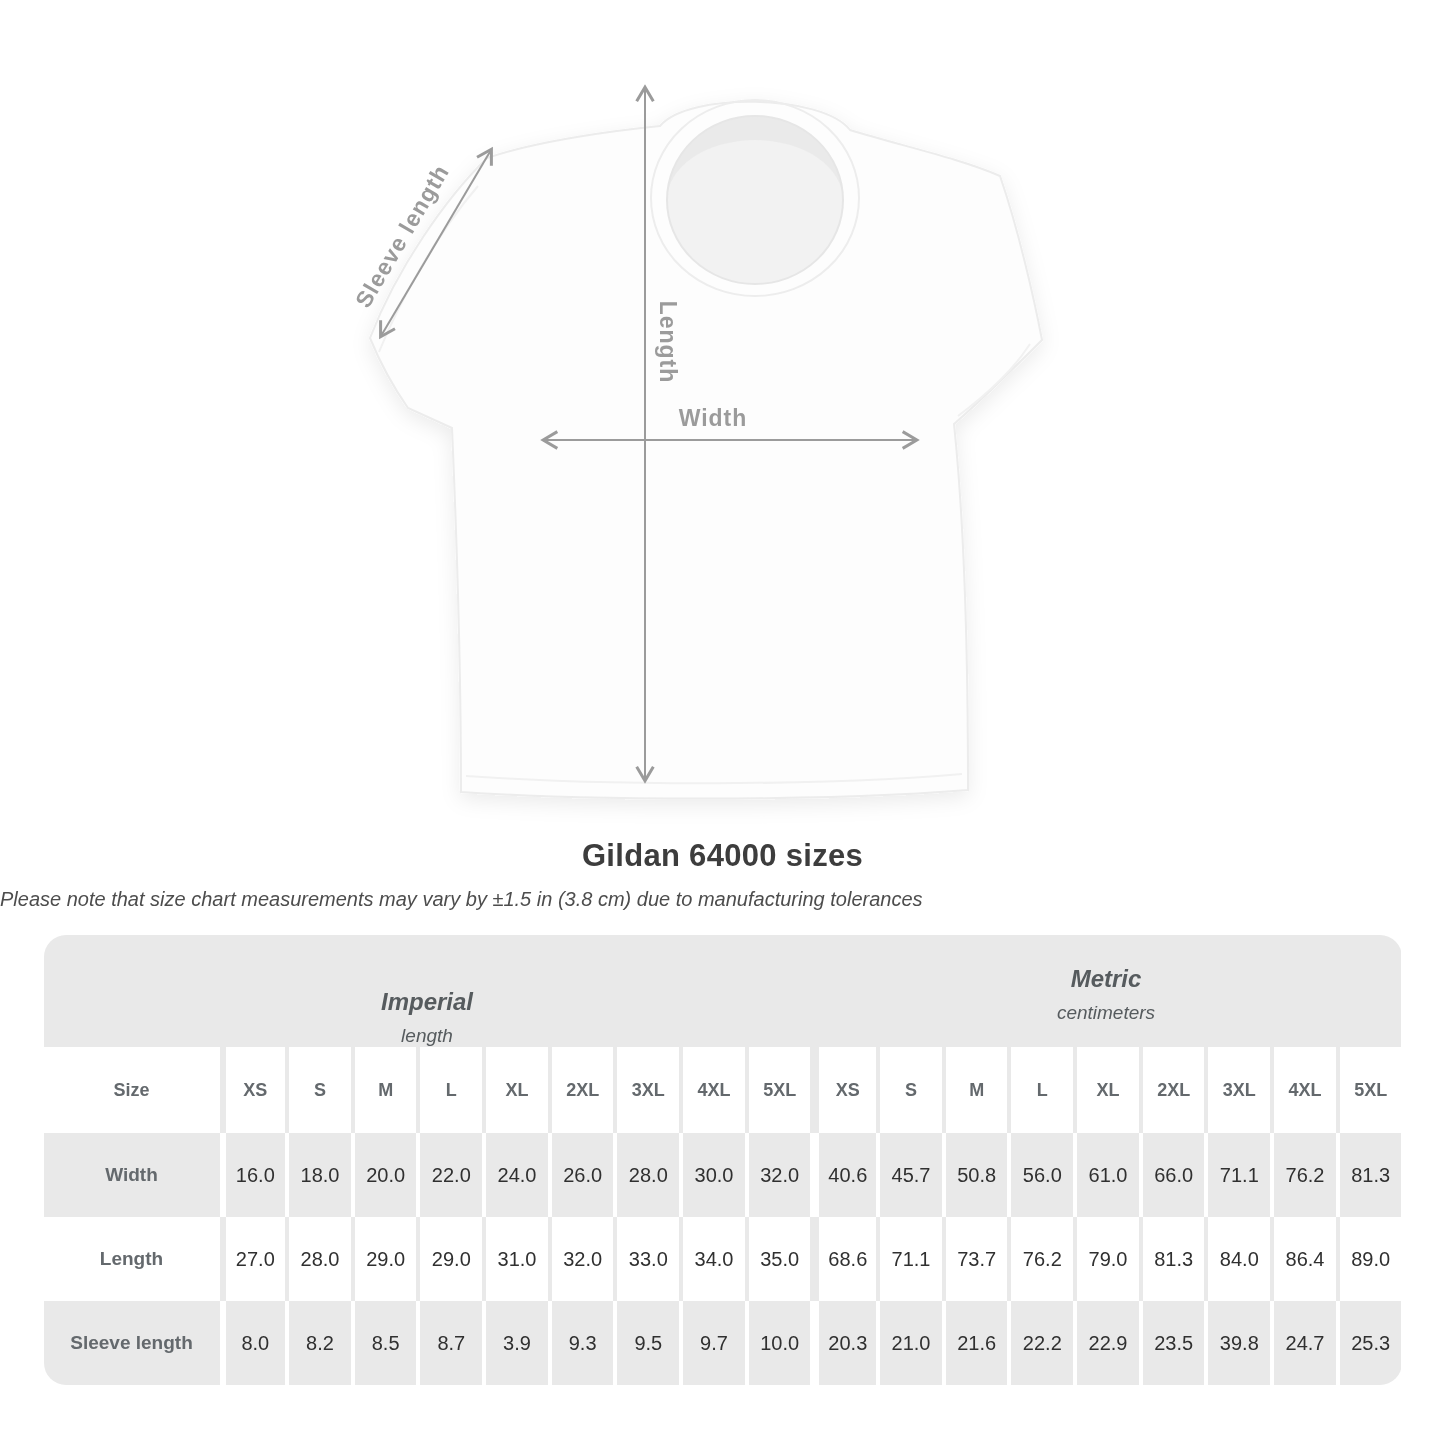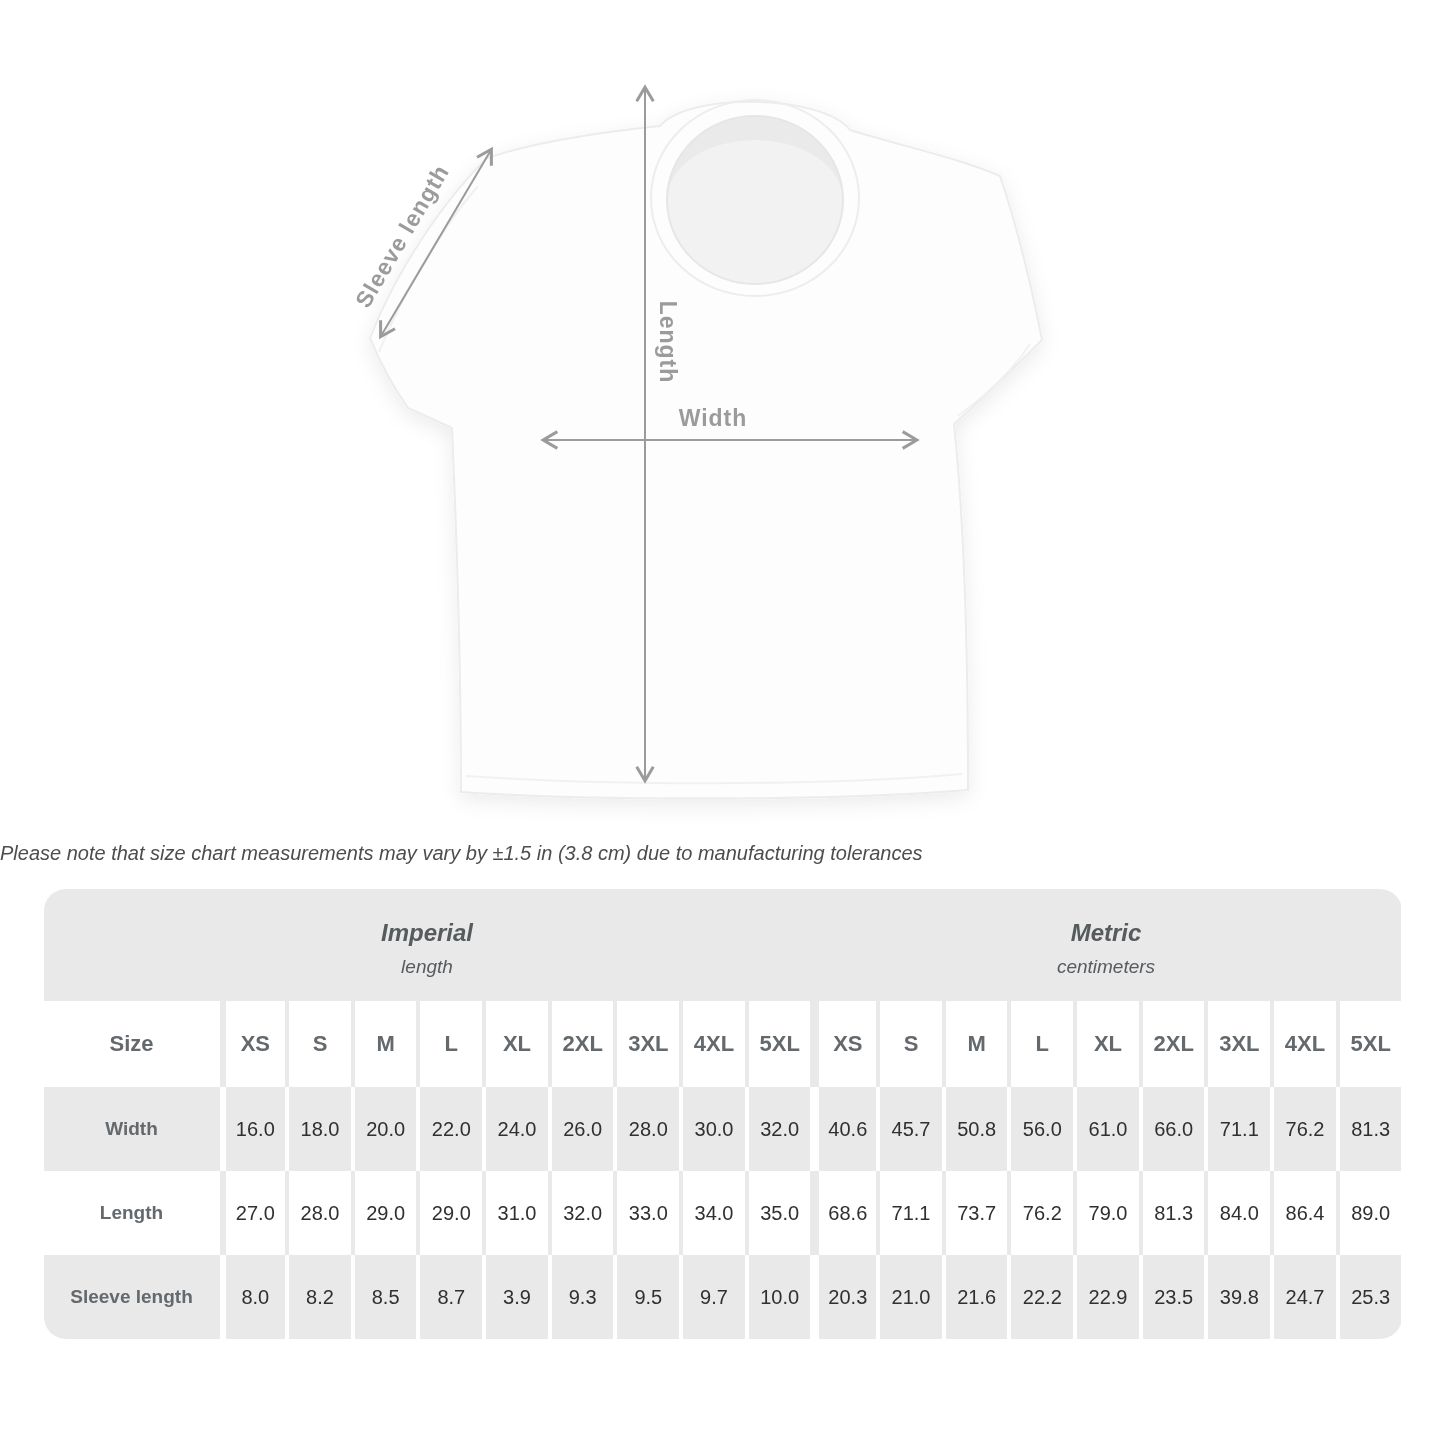--- a/index.html
+++ b/index.html
@@ -119,6 +119,7 @@
     <text class="meas-label" x="409" y="240" text-anchor="middle" transform="rotate(-59.5 409 240)">Sleeve length</text>
   </svg>
 
+  <h1 class="title">Gildan 64000 sizes</h1>
   <p class="note">Please note that size chart measurements may vary by ±1.5 in (3.8 cm) due to manufacturing tolerances</p>
 
   <div class="size-table">

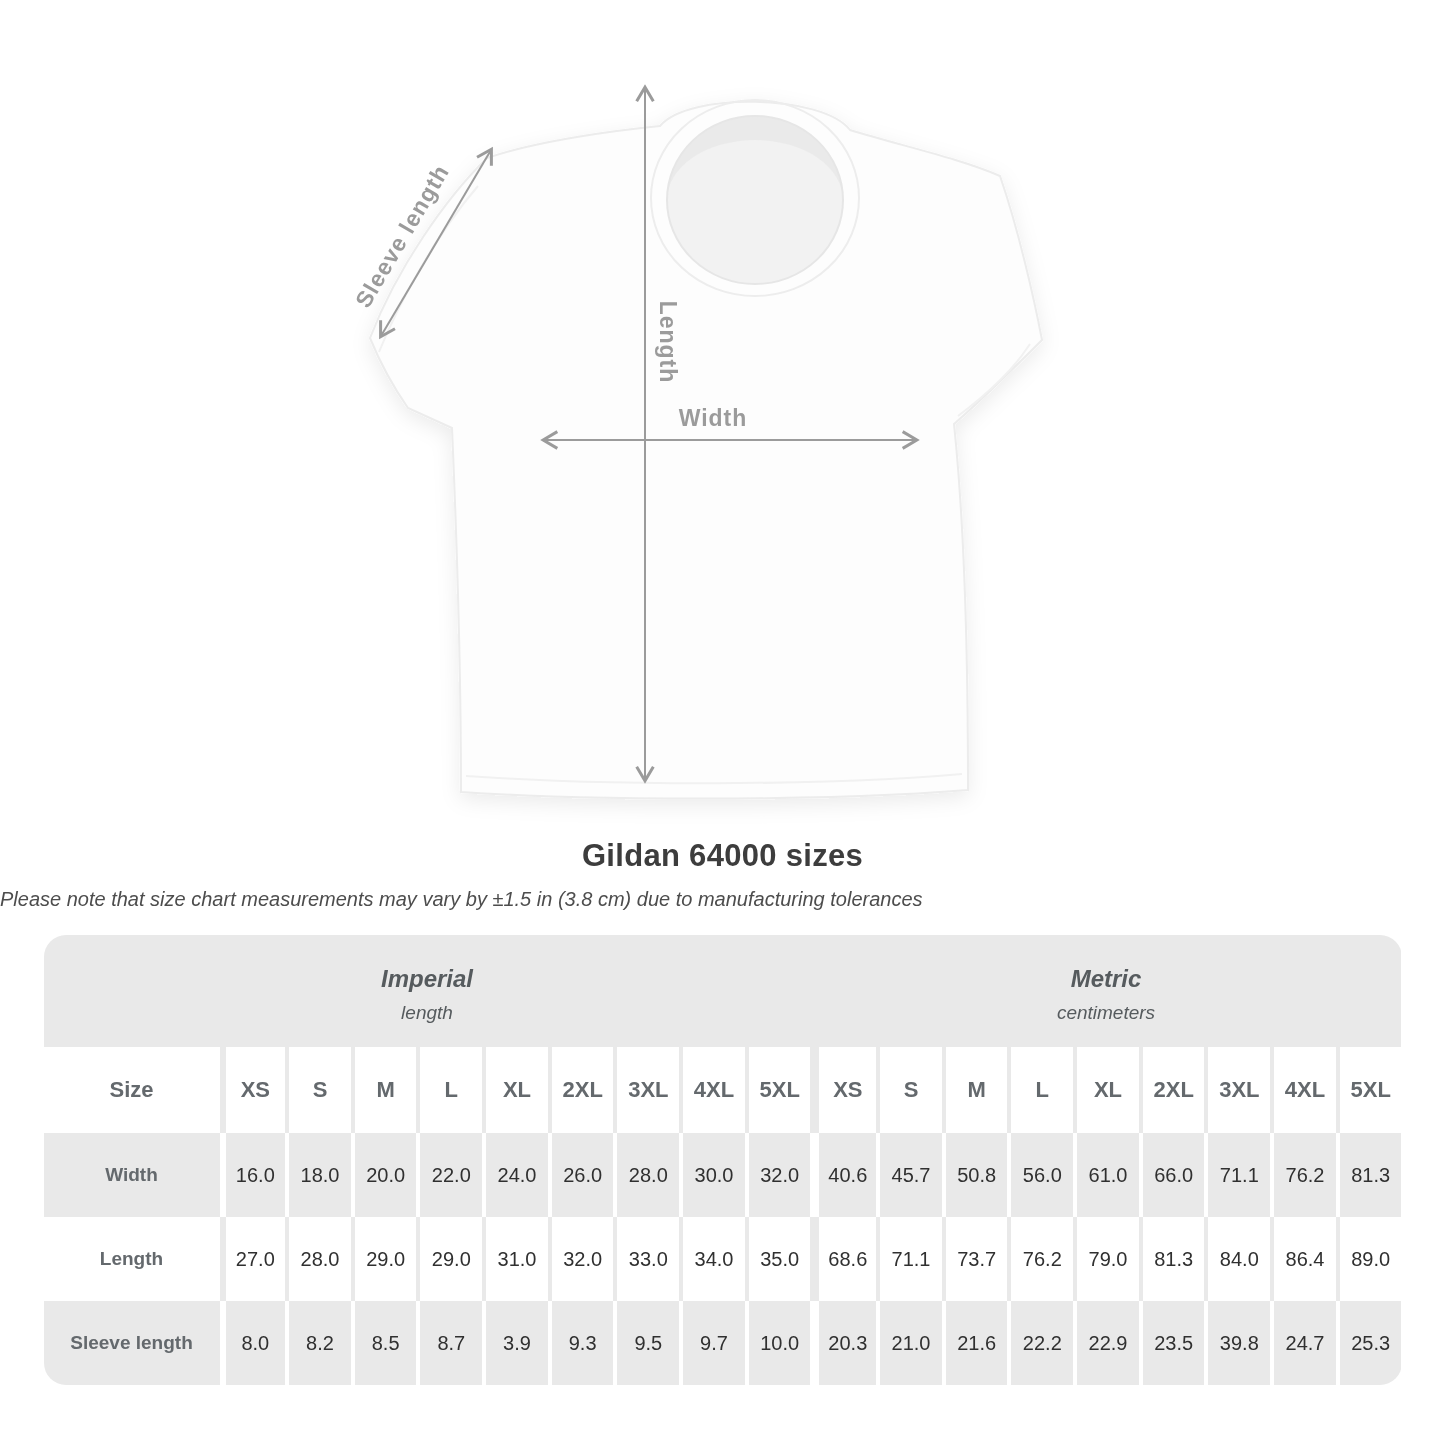--- a/index.html
+++ b/index.html
@@ -37,7 +37,7 @@
     display:flex;flex-direction:column;align-items:center;justify-content:center;
     padding-top:6px;
   }
-  .unit-half.imperial{grid-column:1 / 11;}
+  .unit-half.imperial{grid-column:1 / 11;justify-content:flex-end;}
   .unit-half.metric{grid-column:11 / 20;}
   .unit-name{font-size:24px;font-weight:bold;font-style:italic;}
   .unit-sub{font-size:19px;font-style:italic;margin-top:9px;}

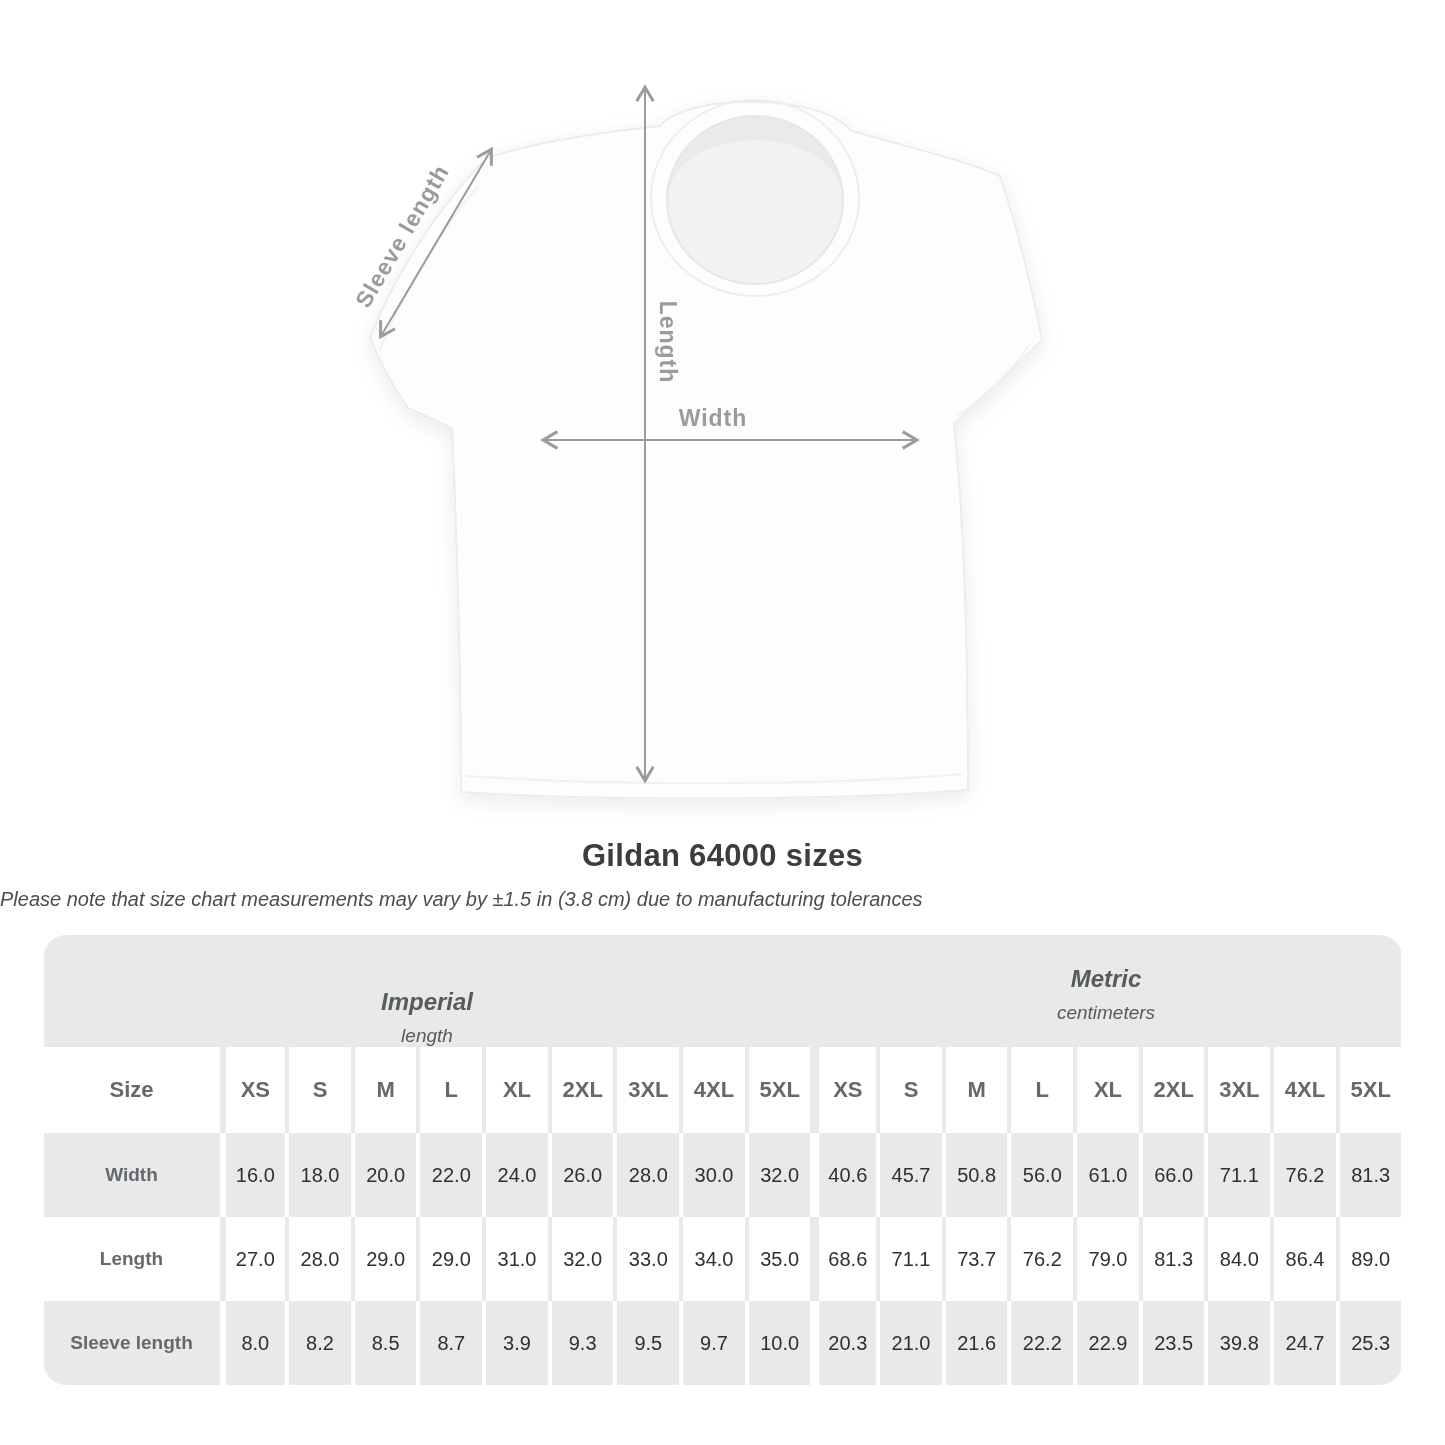--- a/index.html
+++ b/index.html
@@ -53,7 +53,7 @@
   .col-first{border-left:none;}
   .sep-label{border-left-width:6px;}
   .sep-group{border-left-width:9px;}
-  .hdr{font-weight:bold;font-size:22px;color:#64696d;}
+  .hdr{font-weight:bold;font-size:18px;color:#64696d;}
   .rowlabel{font-weight:bold;font-size:19px;color:#64696d;}
 
   

